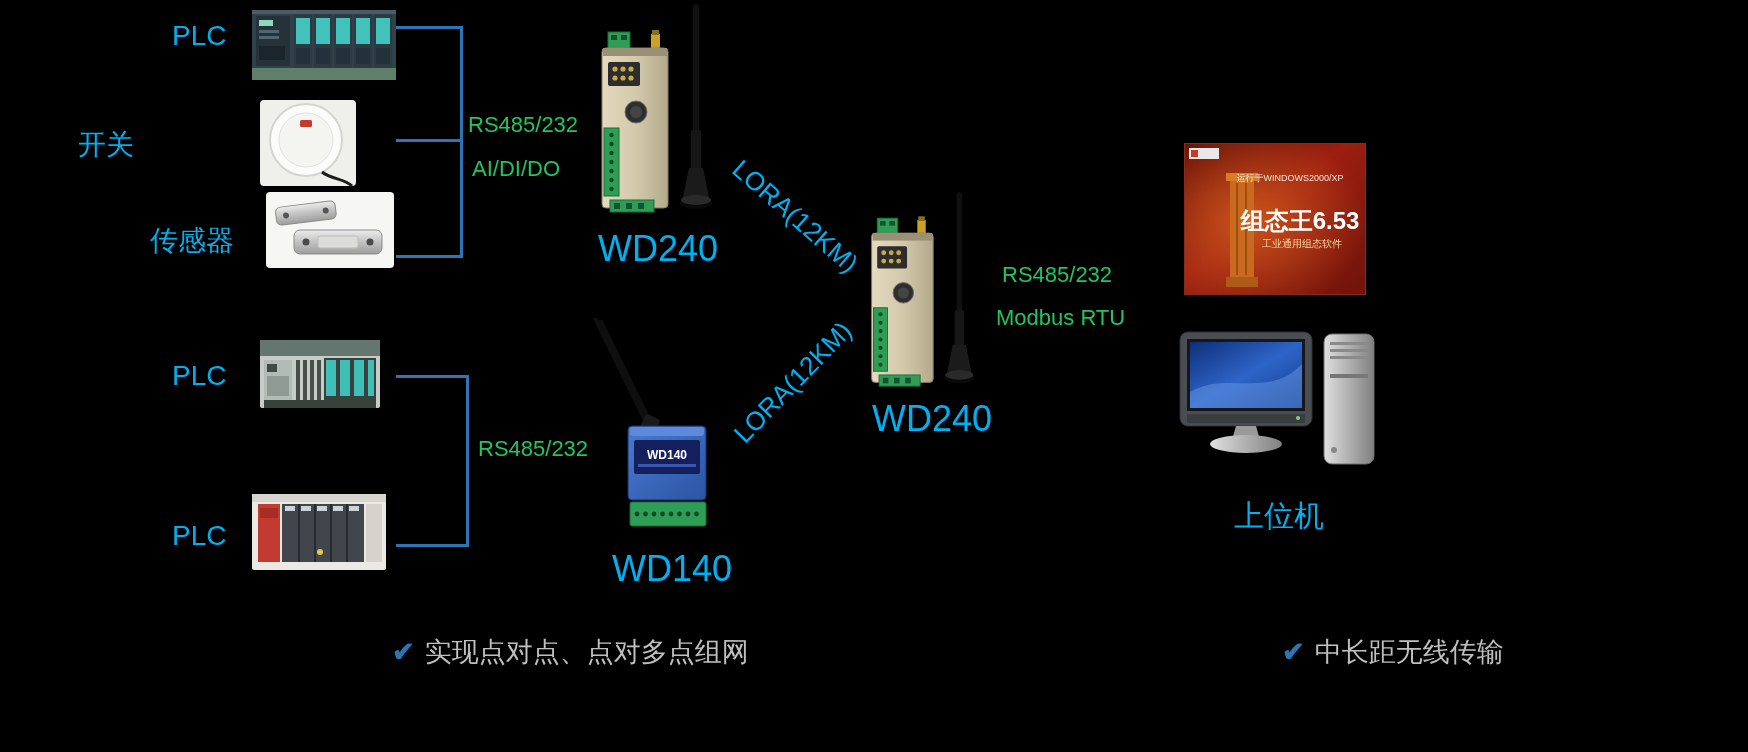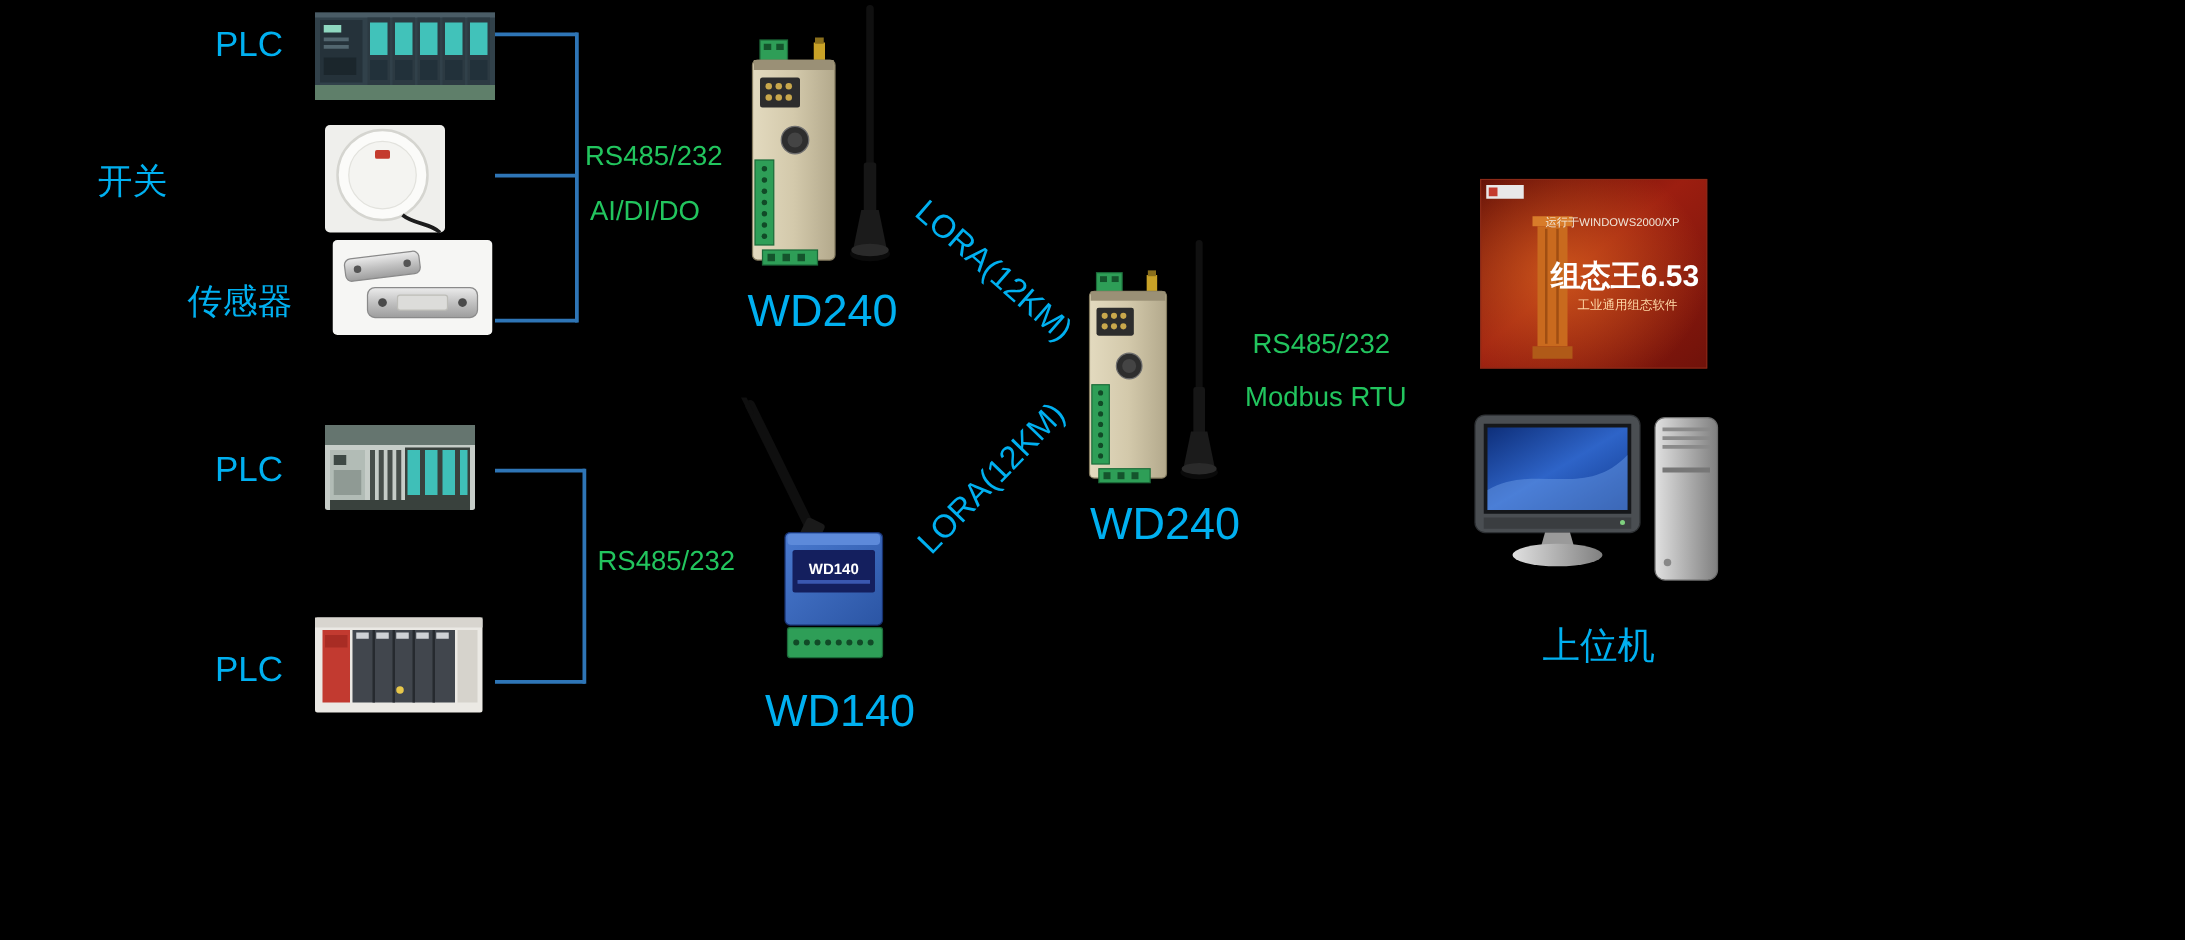--- a/index.html
+++ b/index.html
@@ -335,6 +335,9 @@
   </div>
   <div class="host-label" style="left:1234px; top:496px;">上位机</div>
 
+  <div class="feature" style="left:392px;">
+    <span class="check">✔</span><span>实现点对点、点对多点组网</span>
+  </div>
 
 </div>
 

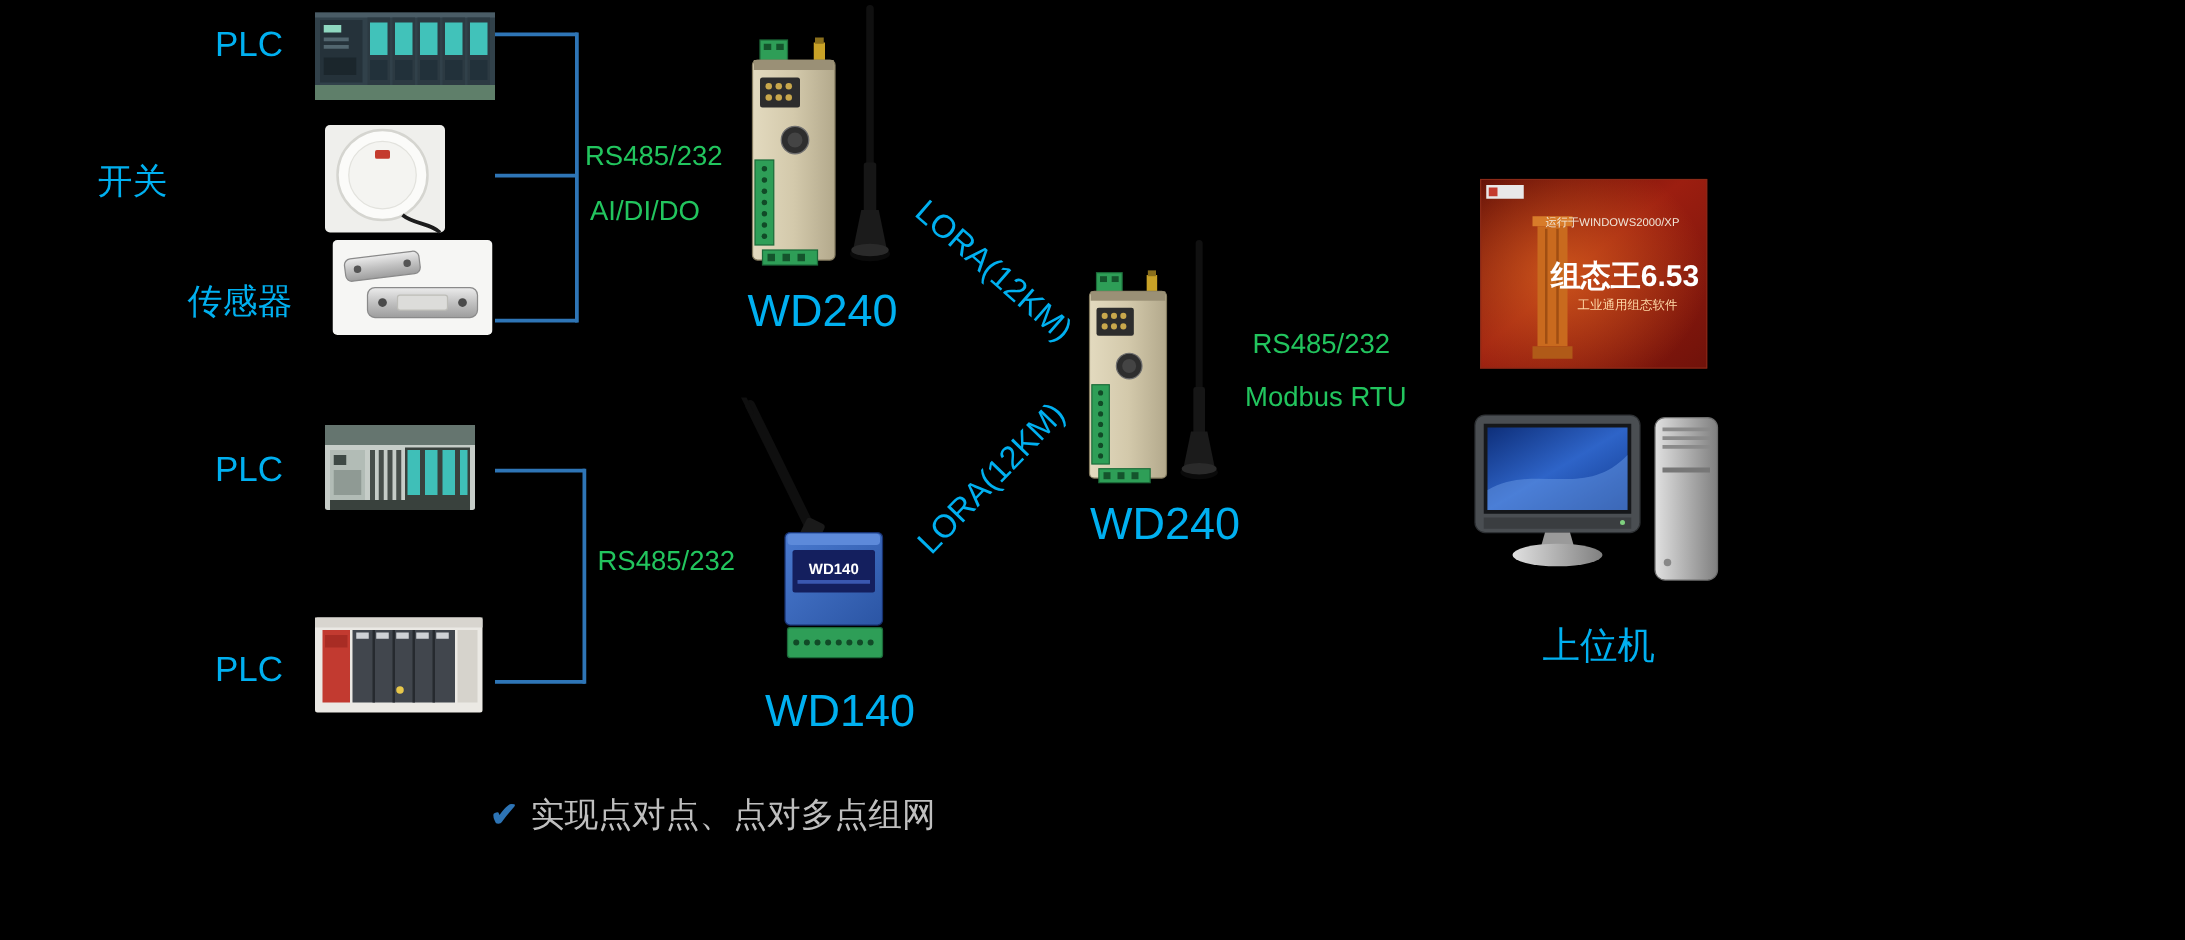--- a/index.html
+++ b/index.html
@@ -338,6 +338,9 @@
   <div class="feature" style="left:392px;">
     <span class="check">✔</span><span>实现点对点、点对多点组网</span>
   </div>
+  <div class="feature" style="left:1282px;">
+    <span class="check">✔</span><span>中长距无线传输</span>
+  </div>
 
 </div>
 

